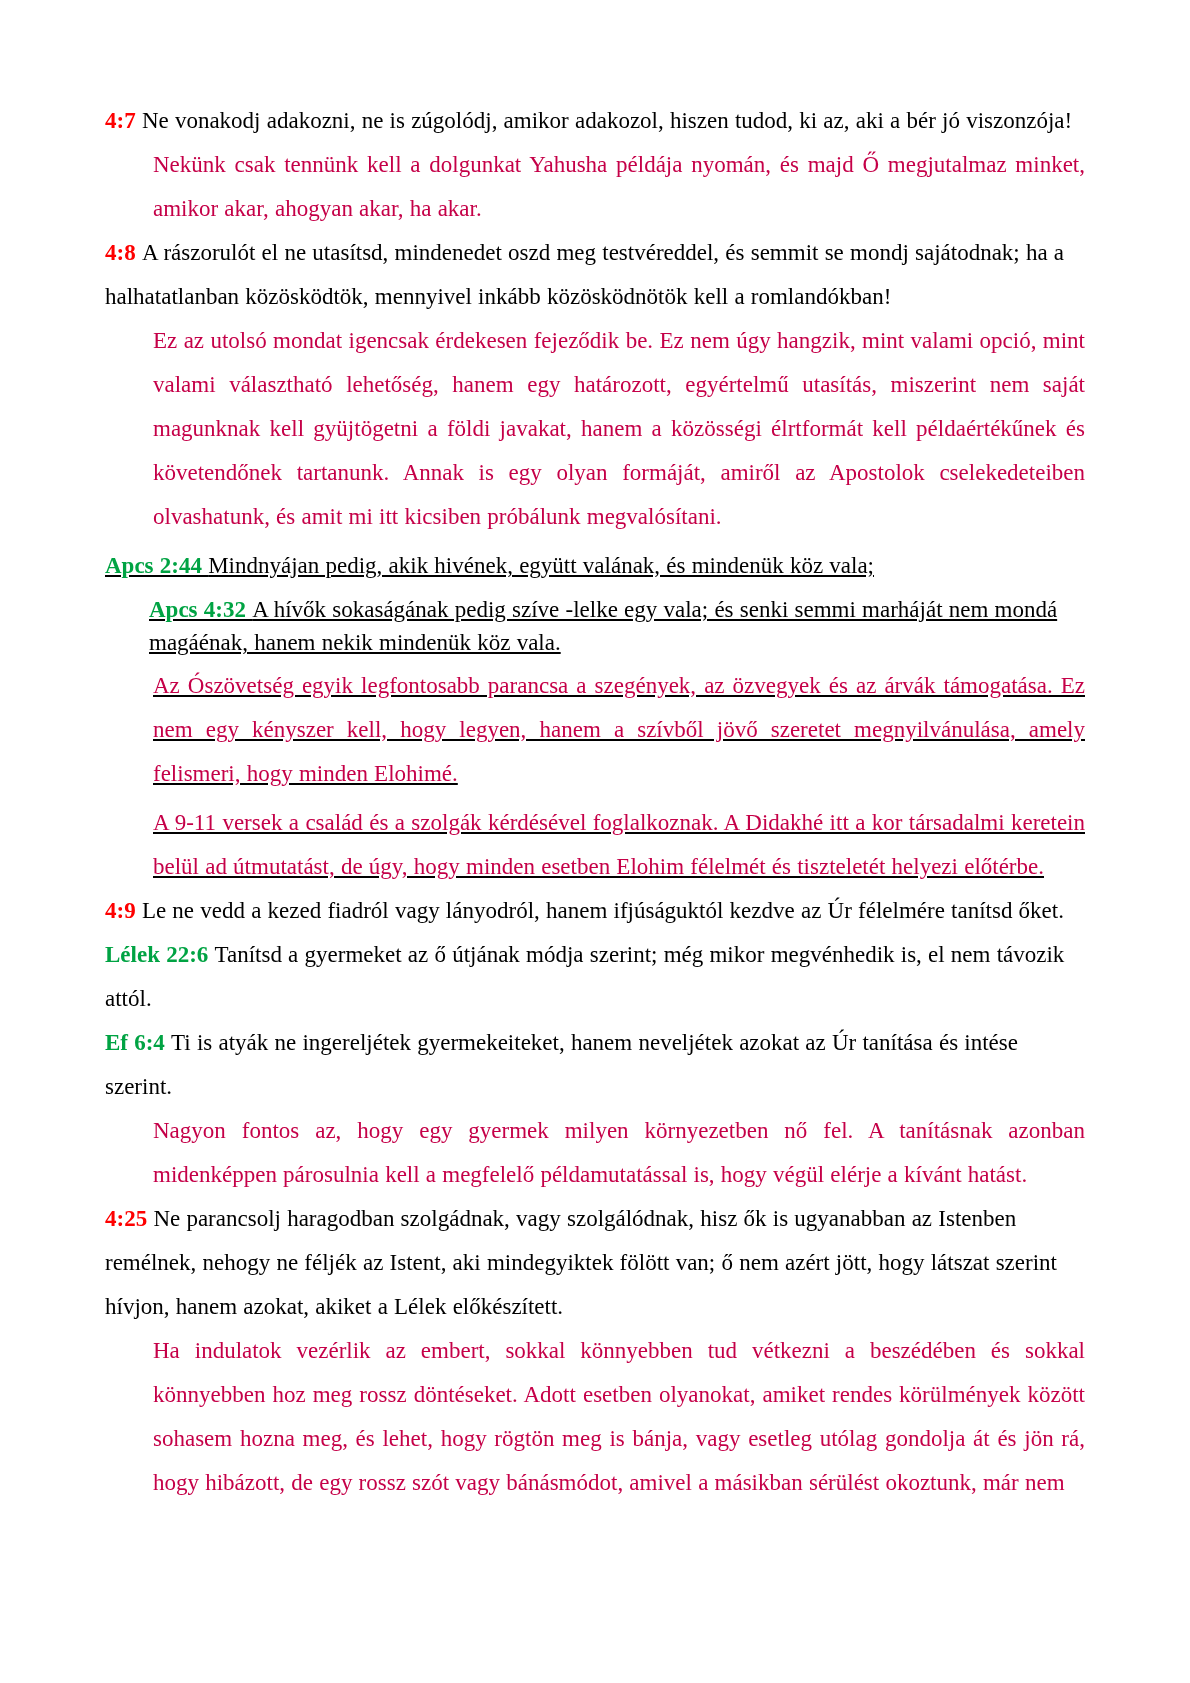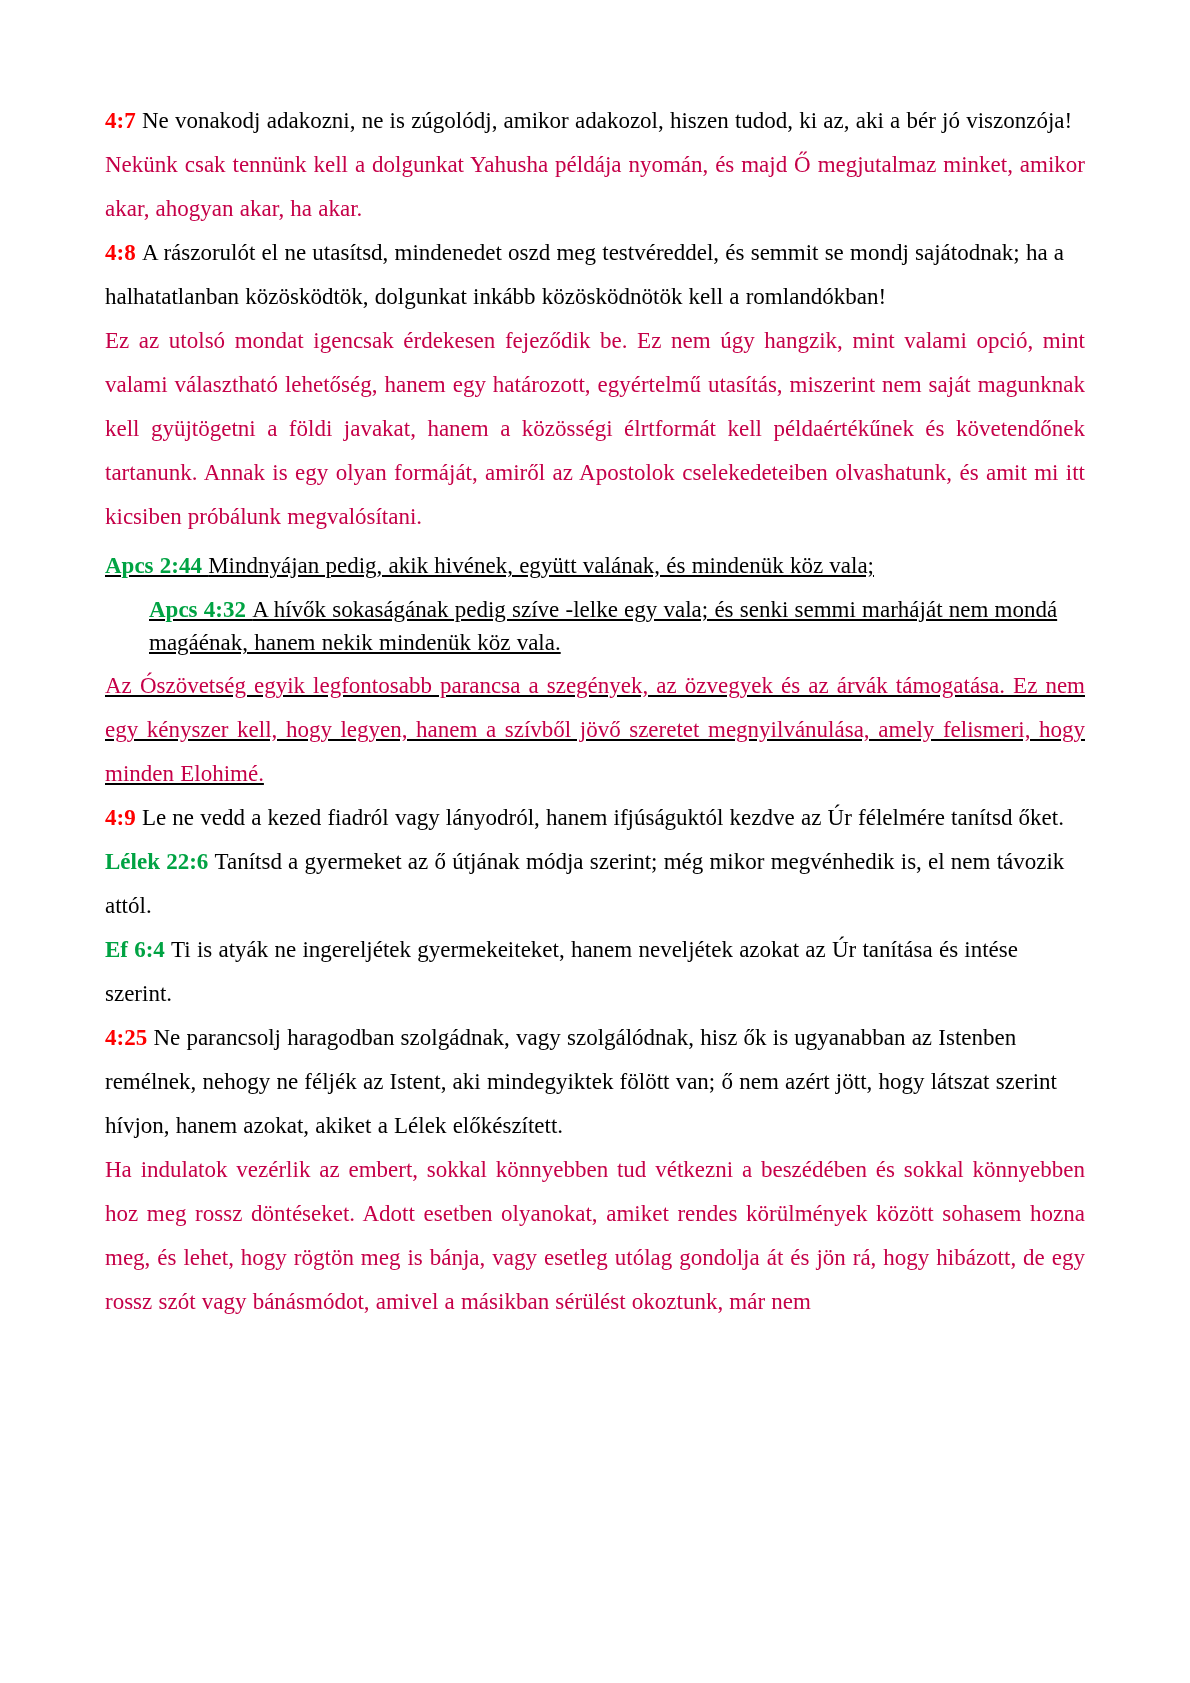--- a/index.html
+++ b/index.html
@@ -27,7 +27,7 @@
     word-spacing: 0.02em;
   }
   .align-left    { text-align: left; }
-  .align-justify { text-align: justify; }
+  .align-justify { text-align: justify; margin-left: 48px; }
   .tight         { line-height: 33px; margin-left: 44px; }
   .space-before  { margin-top: 5px; text-decoration: underline; }
   .run-verse-number { color: var(--c-verse-number); font-weight: bold; }

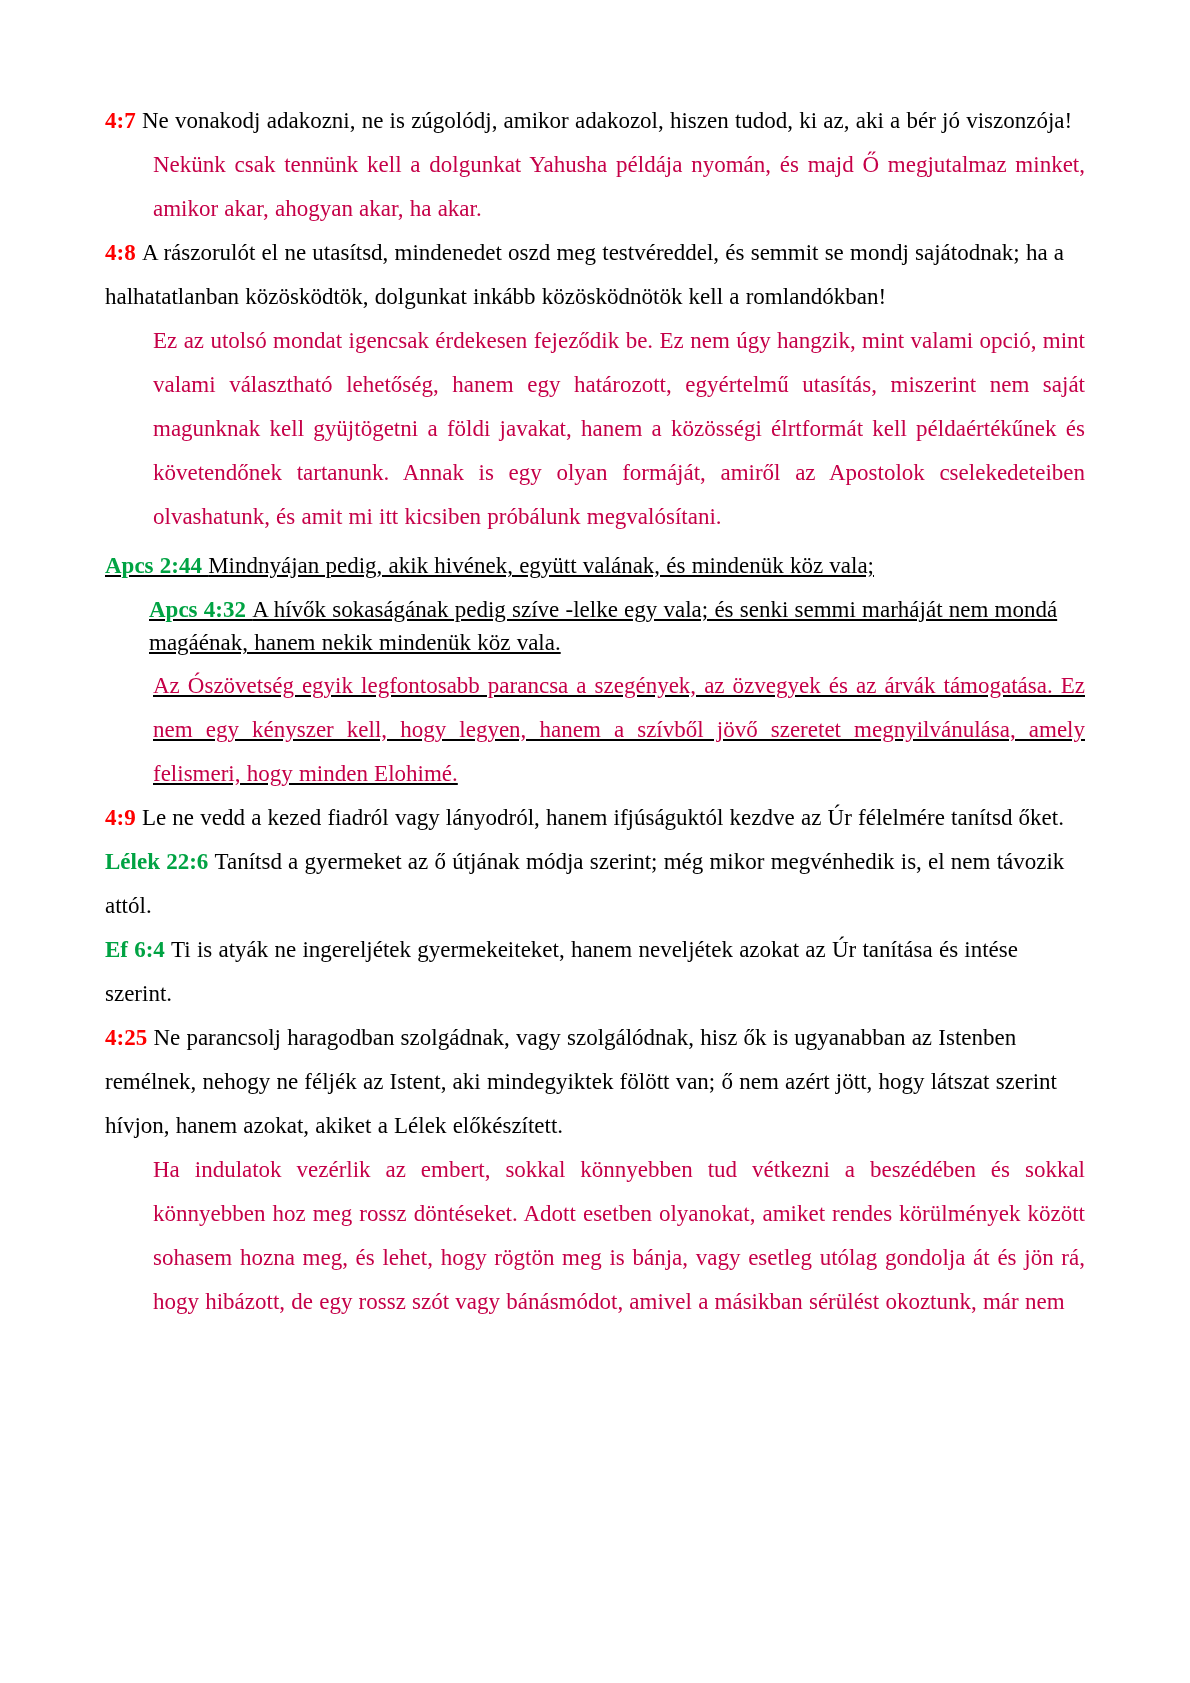--- a/index.html
+++ b/index.html
@@ -41,7 +41,7 @@
 <div class="page">
     <p class="para align-left"><span class="run-verse-number">4:7 </span><span class="run-body">Ne vonakodj adakozni, ne is zúgolódj, amikor adakozol, hiszen tudod, ki az, aki a bér jó viszonzója!</span></p>
     <p class="para align-justify"><span class="run-commentary">Nekünk csak tennünk kell a dolgunkat Yahusha példája nyomán, és majd Ő megjutalmaz minket, amikor akar, ahogyan akar, ha akar.</span></p>
-    <p class="para align-left"><span class="run-verse-number">4:8 </span><span class="run-body">A rászorulót el ne utasítsd, mindenedet oszd meg testvéreddel, és semmit se mondj sajátodnak; ha a halhatatlanban közösködtök, dolgunkat inkább közösködnötök kell a romlandókban!</span></p>
+    <p class="para align-left"><span class="run-verse-number">4:8 </span><span class="run-body">A rászorulót el ne utasítsd, mindenedet oszd meg testvéreddel, és semmit se mondj sajátodnak; ha a halhatatlanban közösködtök, mennyivel inkább közösködnötök kell a romlandókban!</span></p>
     <p class="para align-justify"><span class="run-commentary">Ez az utolsó mondat igencsak érdekesen fejeződik be. Ez nem úgy hangzik, mint valami opció, mint valami választható lehetőség, hanem egy határozott, egyértelmű utasítás, miszerint nem saját magunknak kell gyüjtögetni a földi javakat, hanem a közösségi élrtformát kell példaértékűnek és követendőnek tartanunk. Annak is egy olyan formáját, amiről az Apostolok cselekedeteiben olvashatunk, és amit mi itt kicsiben próbálunk megvalósítani.</span></p>
     <p class="para align-left space-before"><span class="run-reference">Apcs 2:44 </span><span class="run-body">Mindnyájan pedig, akik hivének, együtt valának, és mindenük köz vala;</span></p>
     <p class="para align-left tight space-before"><span class="run-reference">Apcs 4:32 </span><span class="run-body">A hívők sokaságának pedig szíve -lelke egy vala; és senki semmi marháját nem mondá magáénak, hanem nekik mindenük köz vala.</span></p>

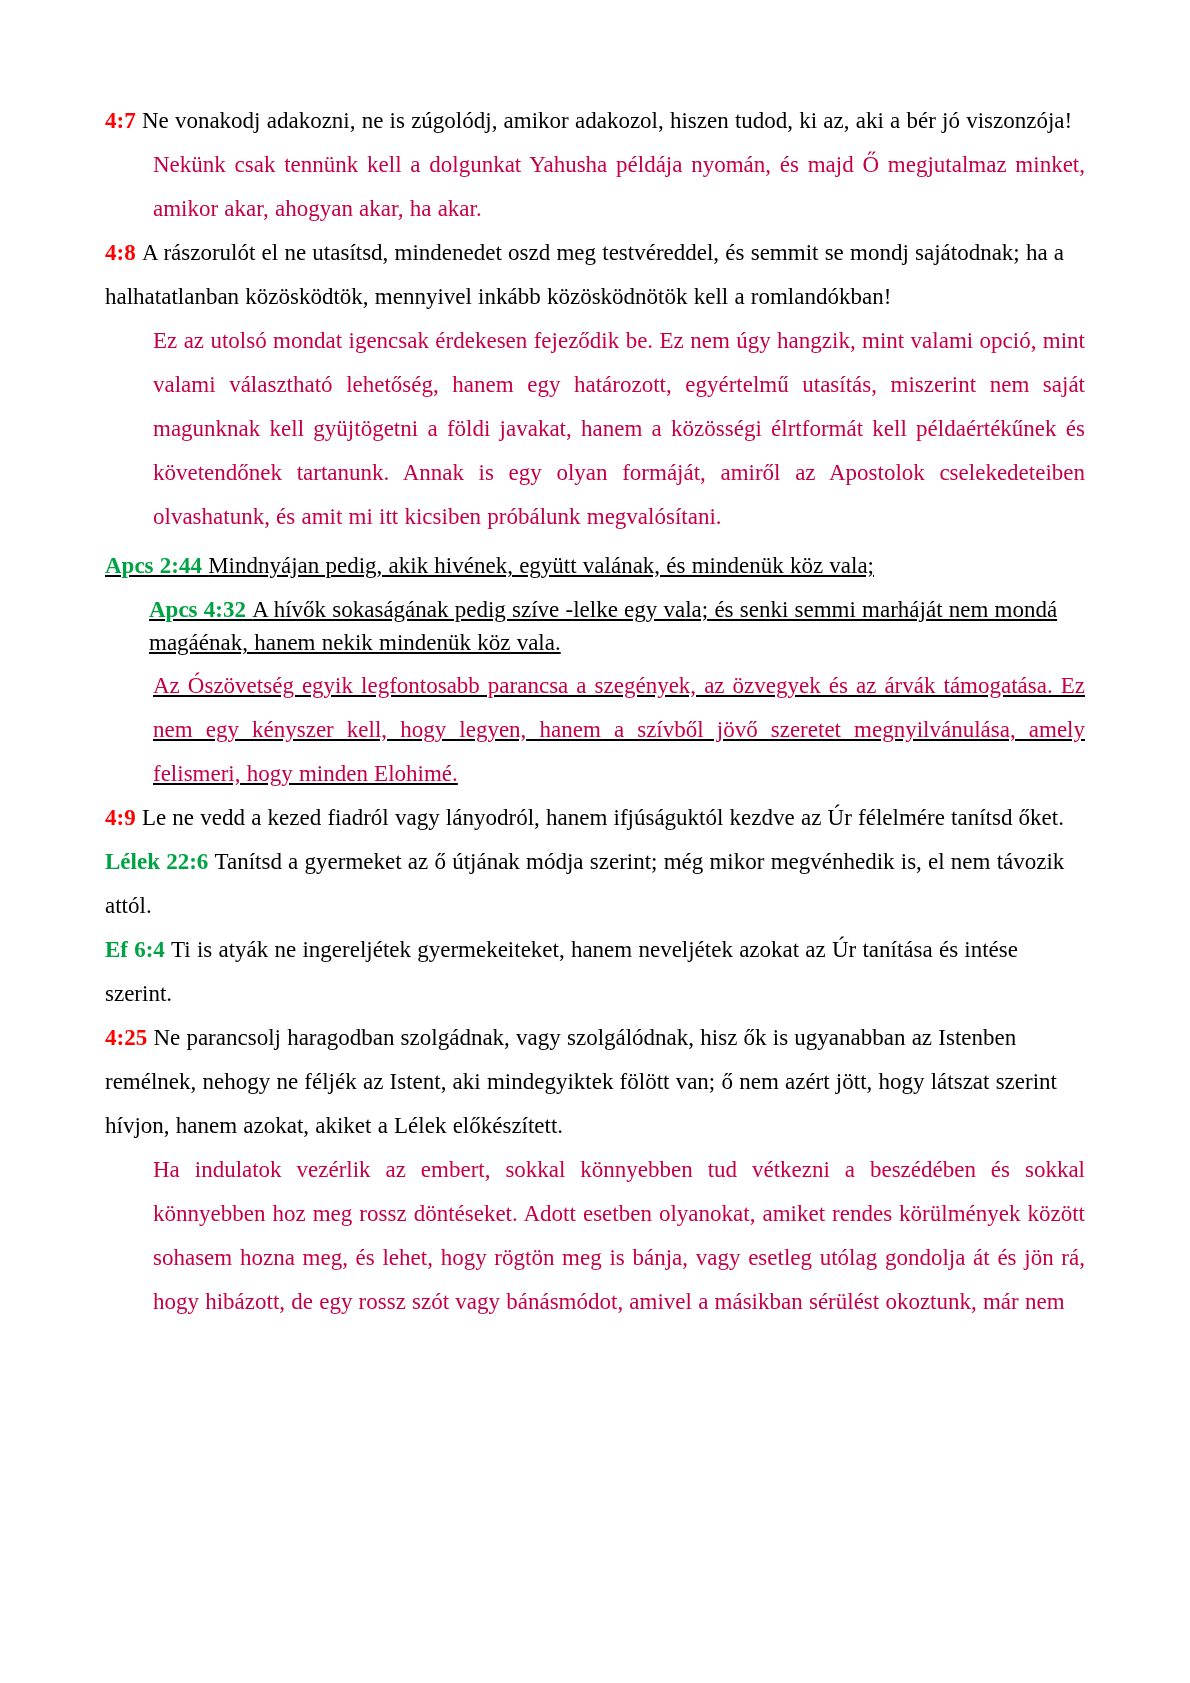--- a/index.html
+++ b/index.html
@@ -46,6 +46,7 @@
     <p class="para align-left space-before"><span class="run-reference">Apcs 2:44 </span><span class="run-body">Mindnyájan pedig, akik hivének, együtt valának, és mindenük köz vala;</span></p>
     <p class="para align-left tight space-before"><span class="run-reference">Apcs 4:32 </span><span class="run-body">A hívők sokaságának pedig szíve -lelke egy vala; és senki semmi marháját nem mondá magáénak, hanem nekik mindenük köz vala.</span></p>
     <p class="para align-justify space-before"><span class="run-commentary">Az Ószövetség egyik legfontosabb parancsa a szegények, az özvegyek és az árvák támogatása. Ez nem egy kényszer kell, hogy legyen, hanem a szívből jövő szeretet megnyilvánulása, amely felismeri, hogy minden Elohimé.</span></p>
+    <p class="para align-justify space-before"><span class="run-commentary">A 9-11 versek a család és a szolgák kérdésével foglalkoznak. A Didakhé itt a kor társadalmi keretein belül ad útmutatást, de úgy, hogy minden esetben Elohim félelmét és tiszteletét helyezi előtérbe.</span></p>
     <p class="para align-left"><span class="run-verse-number">4:9 </span><span class="run-body">Le ne vedd a kezed fiadról vagy lányodról, hanem ifjúságuktól kezdve az Úr félelmére tanítsd őket.</span></p>
     <p class="para align-left"><span class="run-reference">Lélek 22:6 </span><span class="run-body">Tanítsd a gyermeket az ő útjának módja szerint; még mikor megvénhedik is, el nem távozik attól.</span></p>
     <p class="para align-left"><span class="run-reference">Ef 6:4 </span><span class="run-body">Ti is atyák ne ingereljétek gyermekeiteket, hanem neveljétek azokat az Úr tanítása és intése szerint.</span></p>

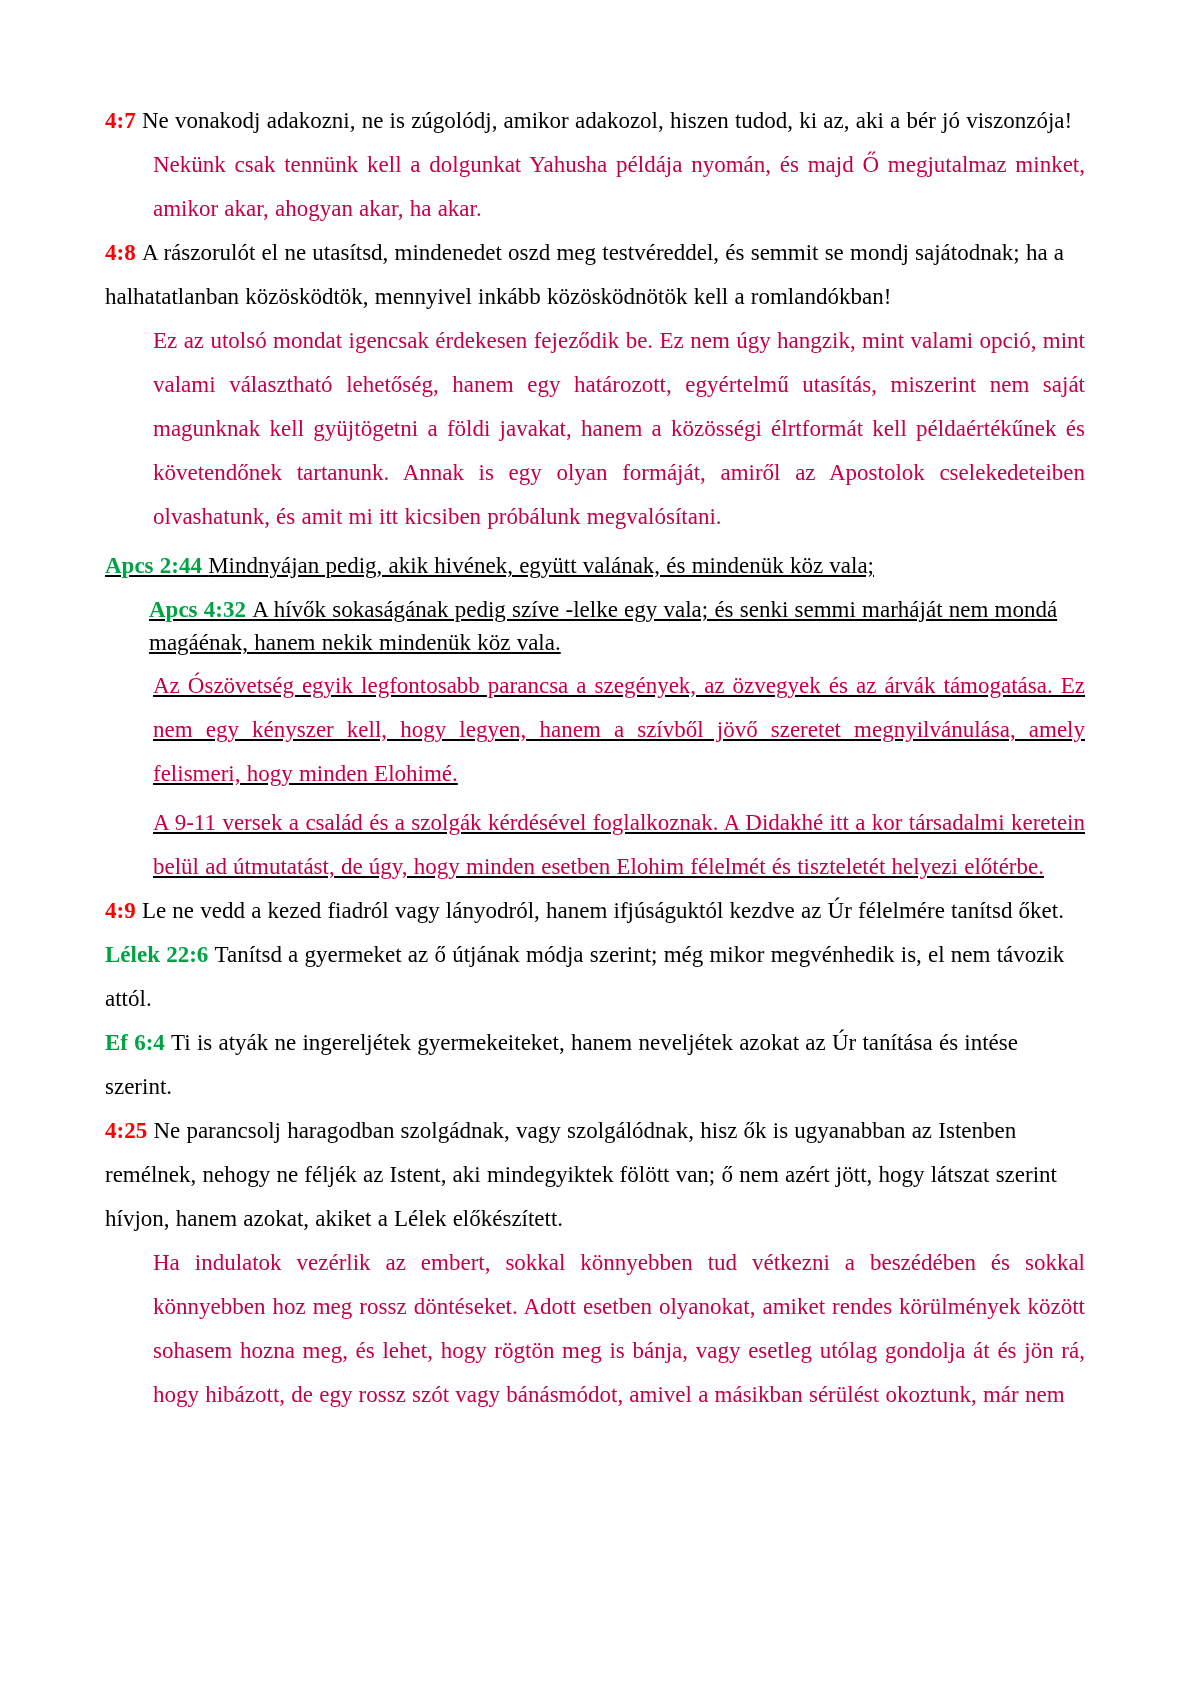--- a/index.html
+++ b/index.html
@@ -50,6 +50,7 @@
     <p class="para align-left"><span class="run-verse-number">4:9 </span><span class="run-body">Le ne vedd a kezed fiadról vagy lányodról, hanem ifjúságuktól kezdve az Úr félelmére tanítsd őket.</span></p>
     <p class="para align-left"><span class="run-reference">Lélek 22:6 </span><span class="run-body">Tanítsd a gyermeket az ő útjának módja szerint; még mikor megvénhedik is, el nem távozik attól.</span></p>
     <p class="para align-left"><span class="run-reference">Ef 6:4 </span><span class="run-body">Ti is atyák ne ingereljétek gyermekeiteket, hanem neveljétek azokat az Úr tanítása és intése szerint.</span></p>
+    <p class="para align-justify"><span class="run-commentary">Nagyon fontos az, hogy egy gyermek milyen környezetben nő fel. A tanításnak azonban midenképpen párosulnia kell a megfelelő példamutatással is, hogy végül elérje a kívánt hatást.</span></p>
     <p class="para align-left"><span class="run-verse-number">4:25 </span><span class="run-body">Ne parancsolj haragodban szolgádnak, vagy szolgálódnak, hisz ők is ugyanabban az Istenben remélnek, nehogy ne féljék az Istent, aki mindegyiktek fölött van; ő nem azért jött, hogy látszat szerint hívjon, hanem azokat, akiket a Lélek előkészített.</span></p>
     <p class="para align-justify"><span class="run-commentary">Ha indulatok vezérlik az embert, sokkal könnyebben tud vétkezni a beszédében és sokkal könnyebben hoz meg rossz döntéseket. Adott esetben olyanokat, amiket rendes körülmények között sohasem hozna meg, és lehet, hogy rögtön meg is bánja, vagy esetleg utólag gondolja át és jön rá, hogy hibázott, de egy rossz szót vagy bánásmódot, amivel a másikban sérülést okoztunk, már nem</span></p>
   </div>

